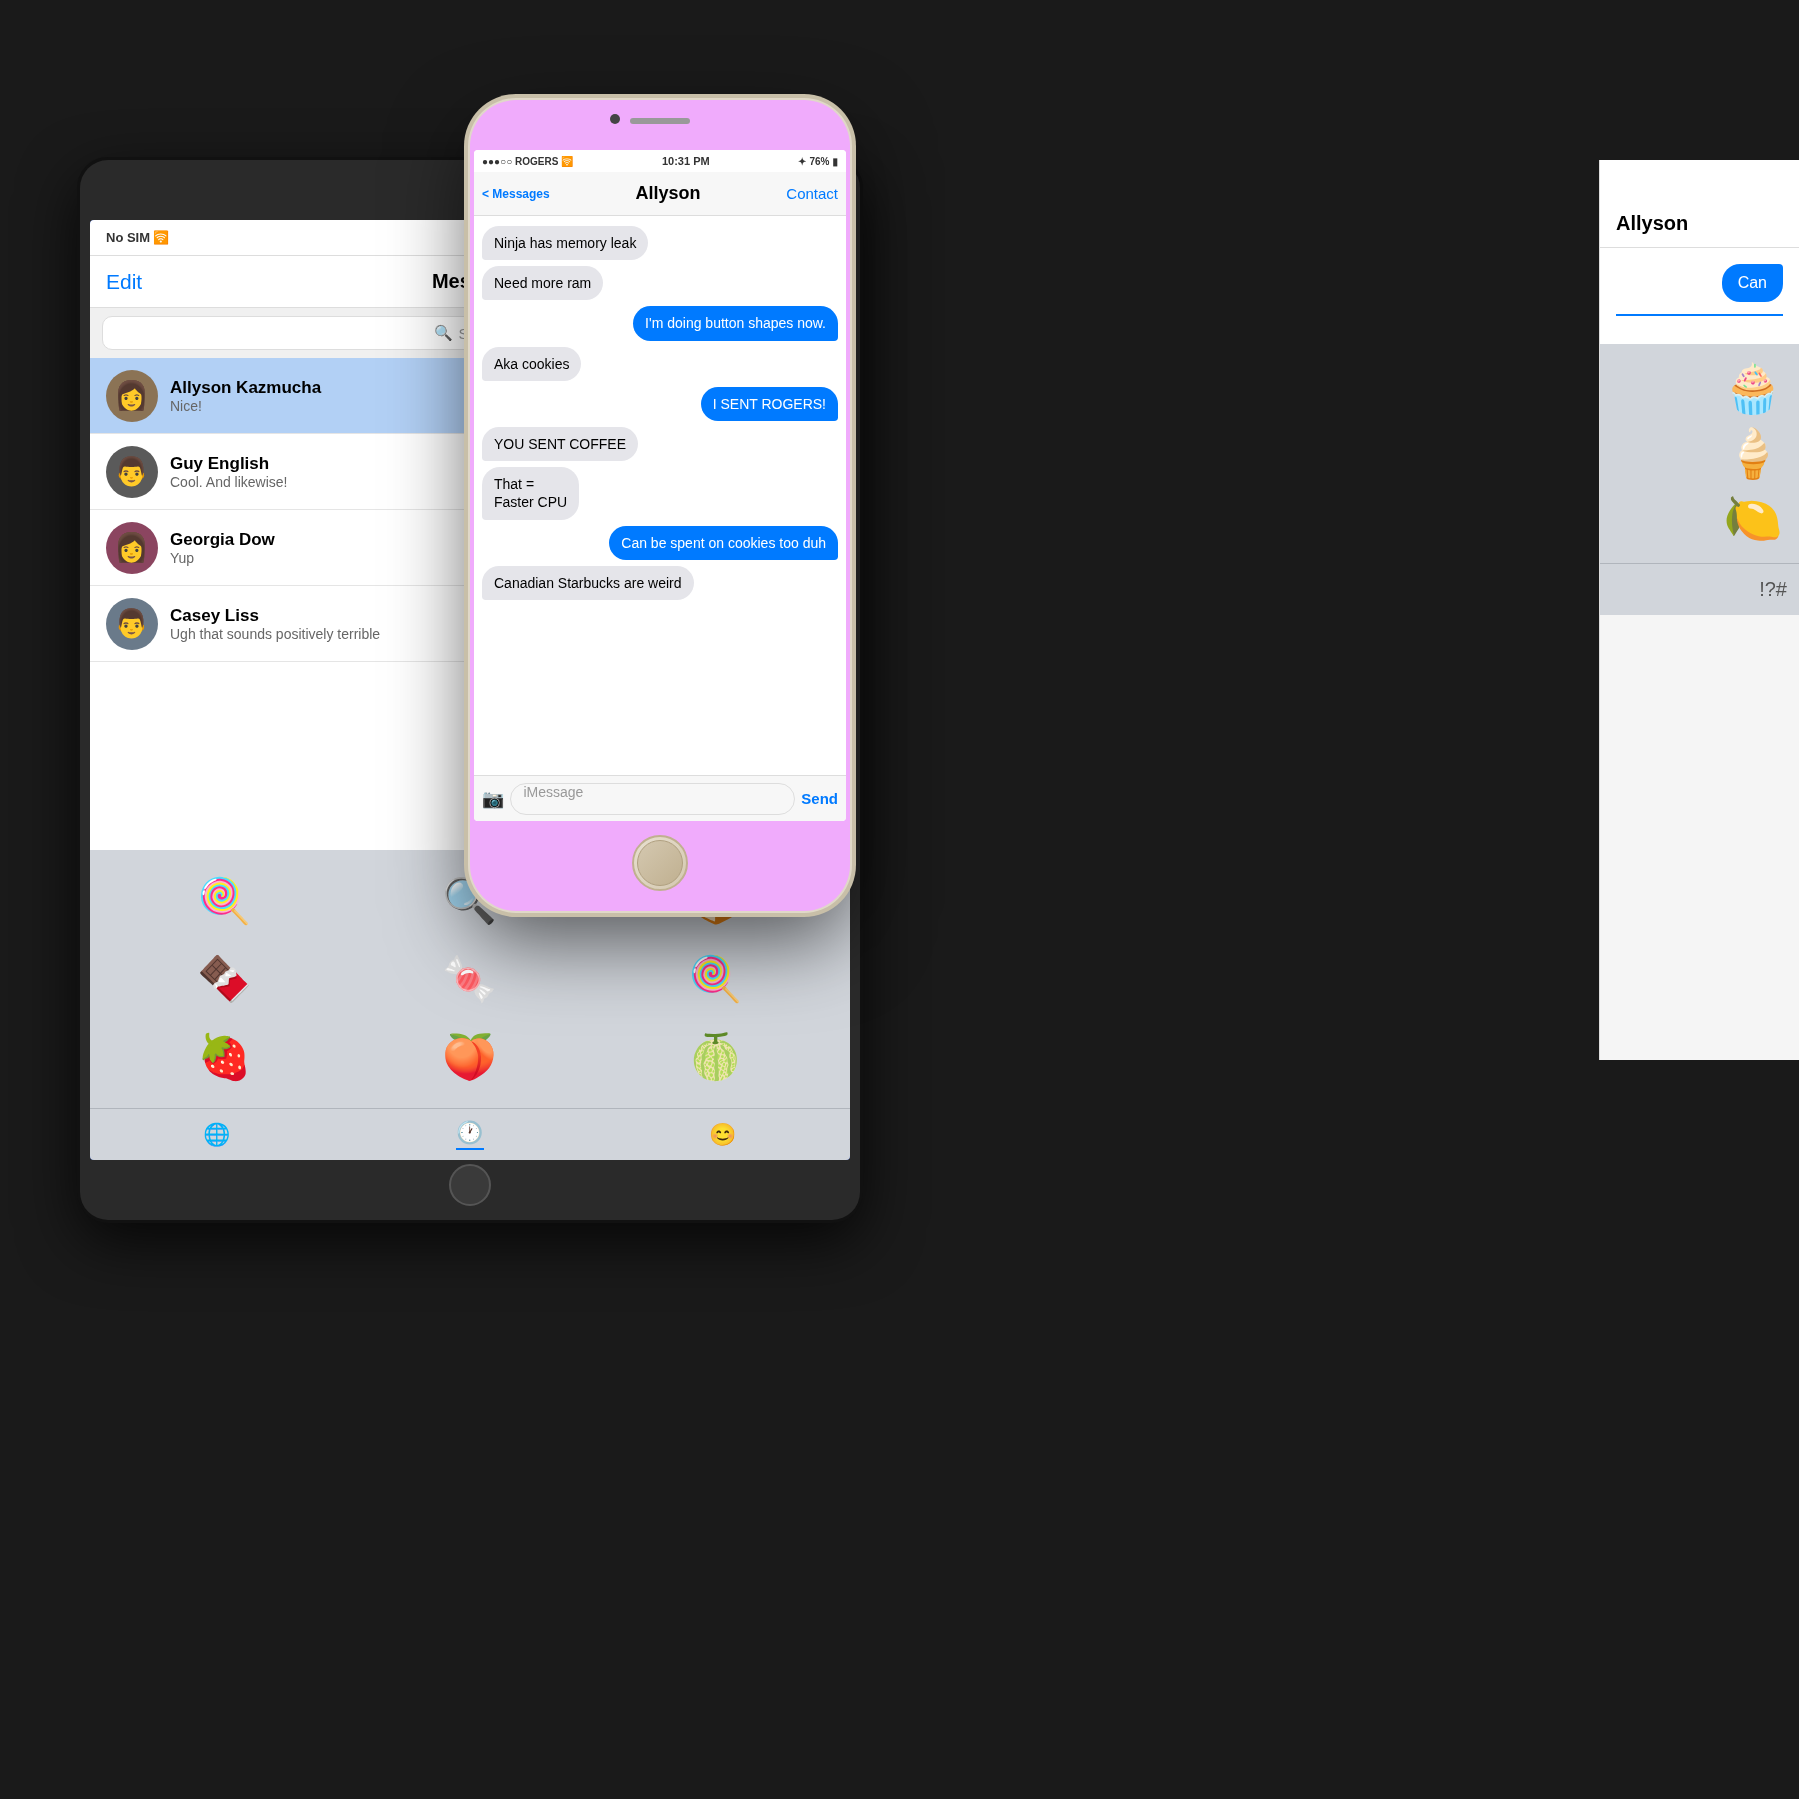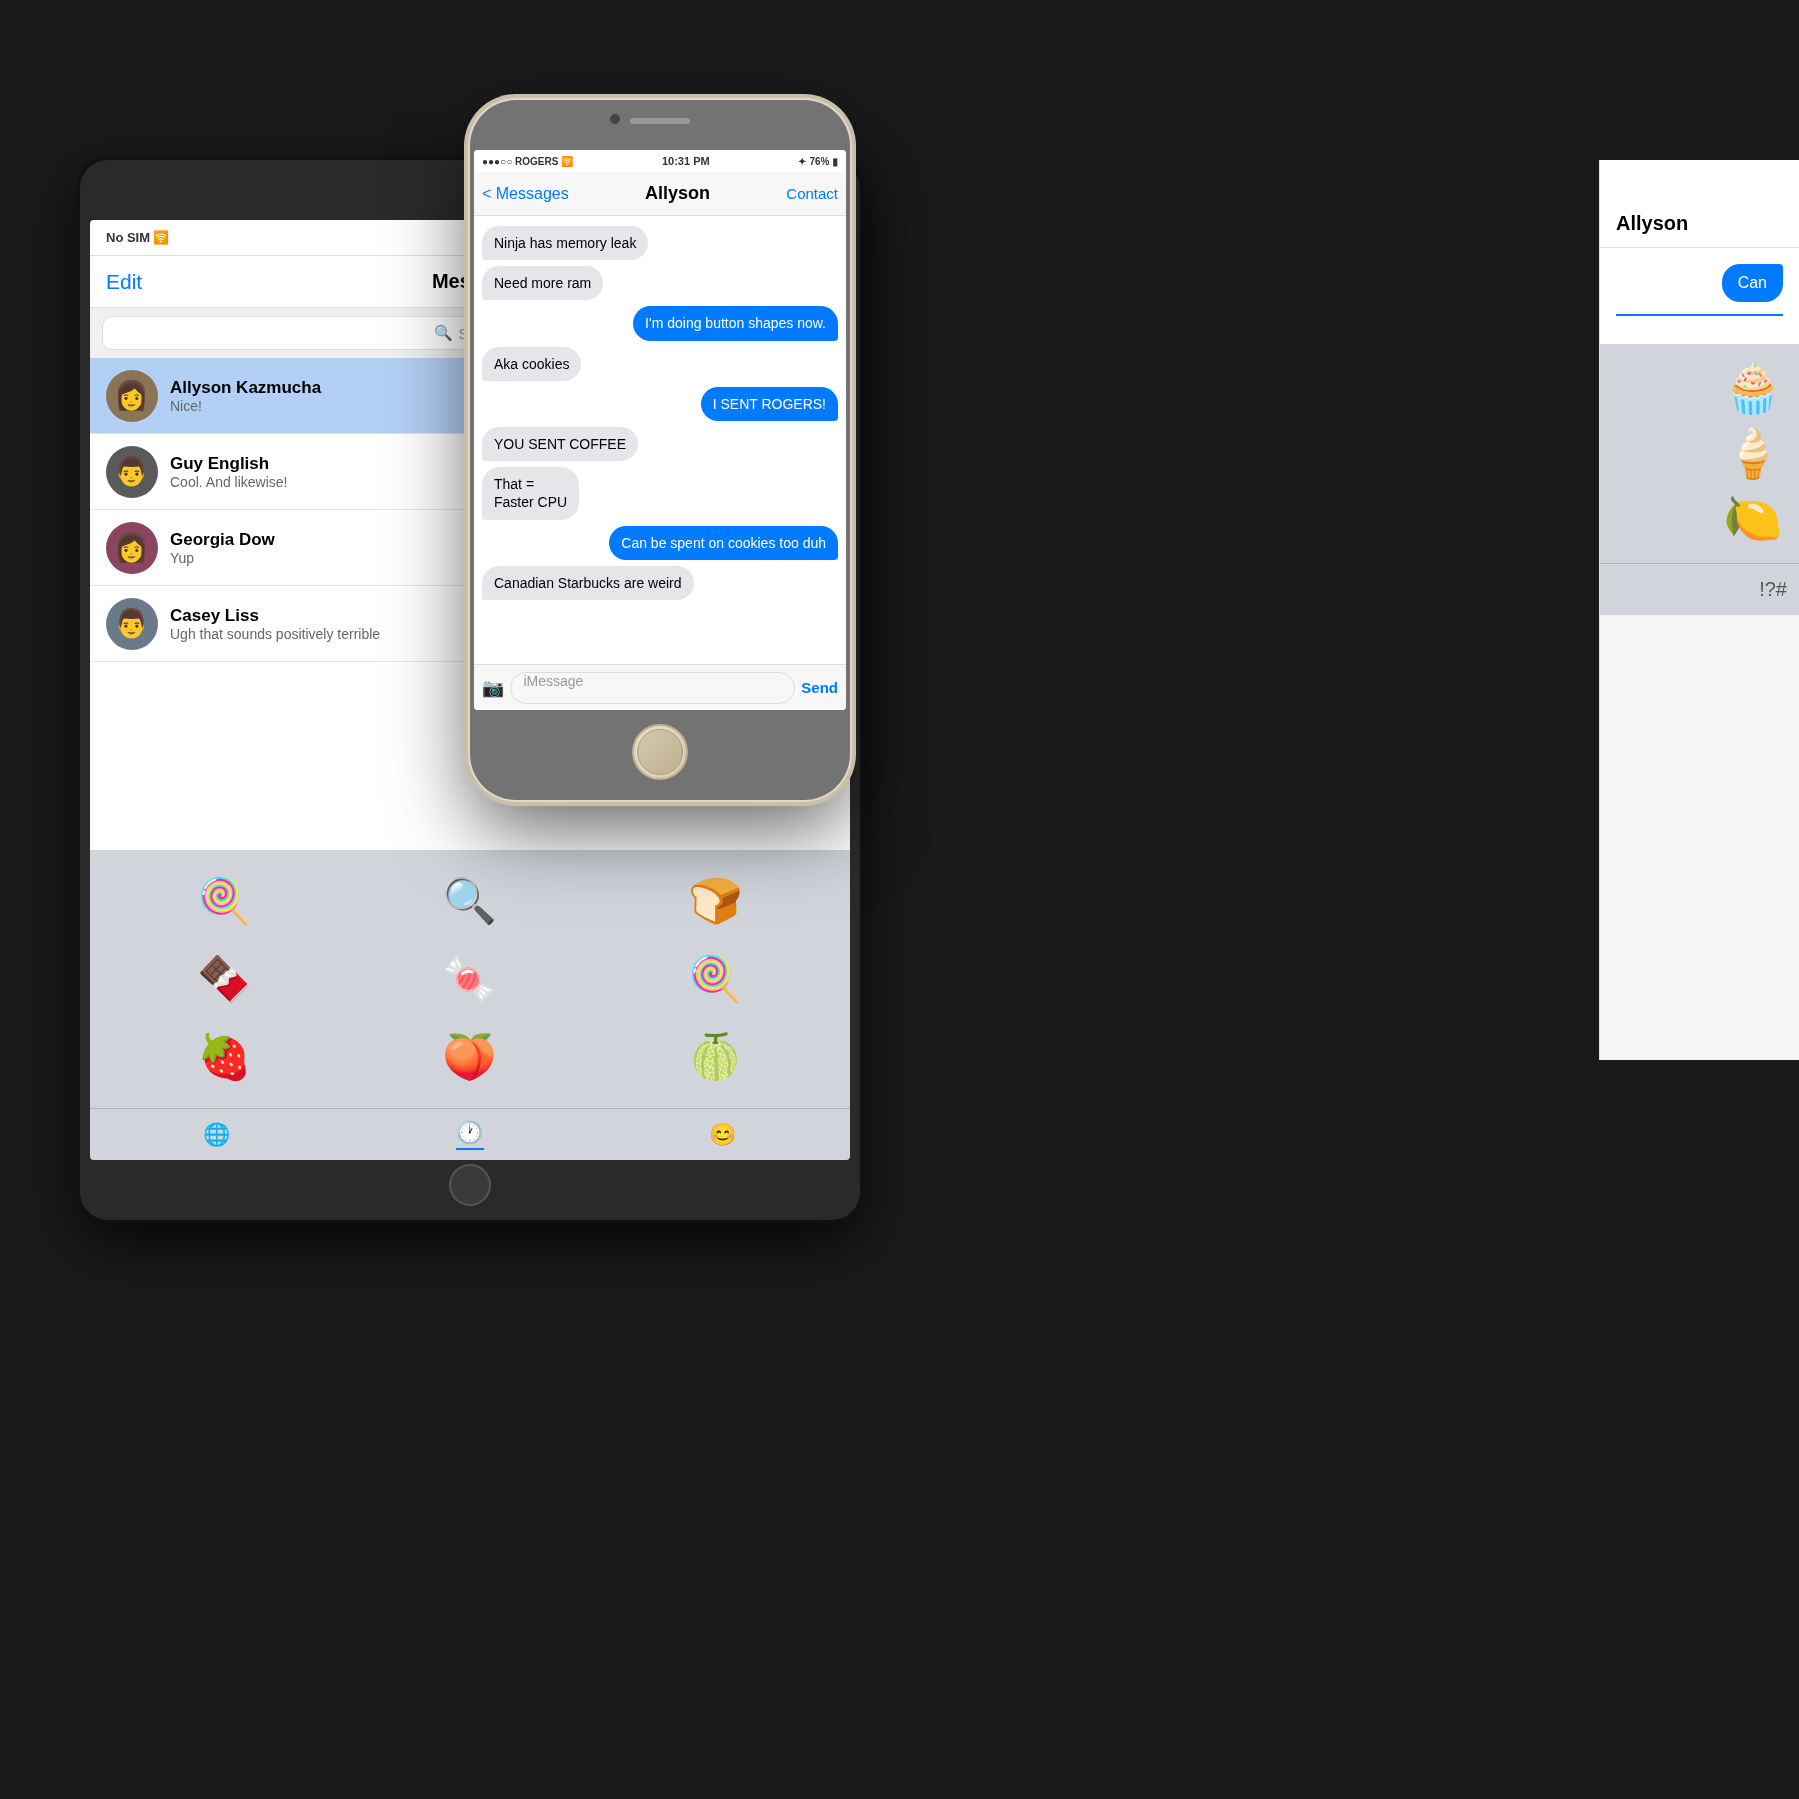--- a/index.html
+++ b/index.html
@@ -212,8 +212,8 @@
       left: 470px;
       top: 100px;
       width: 380px;
-      height: 700px;
-      background: #737373;
+      height: 811px;
+      background: #f0abfc;
       border-radius: 46px;
       box-shadow: 0 0 0 2px #e0d8c8, 0 0 0 6px #c8bfa8, 0 30px 80px rgba(0,0,0,0.6);
       z-index: 10;

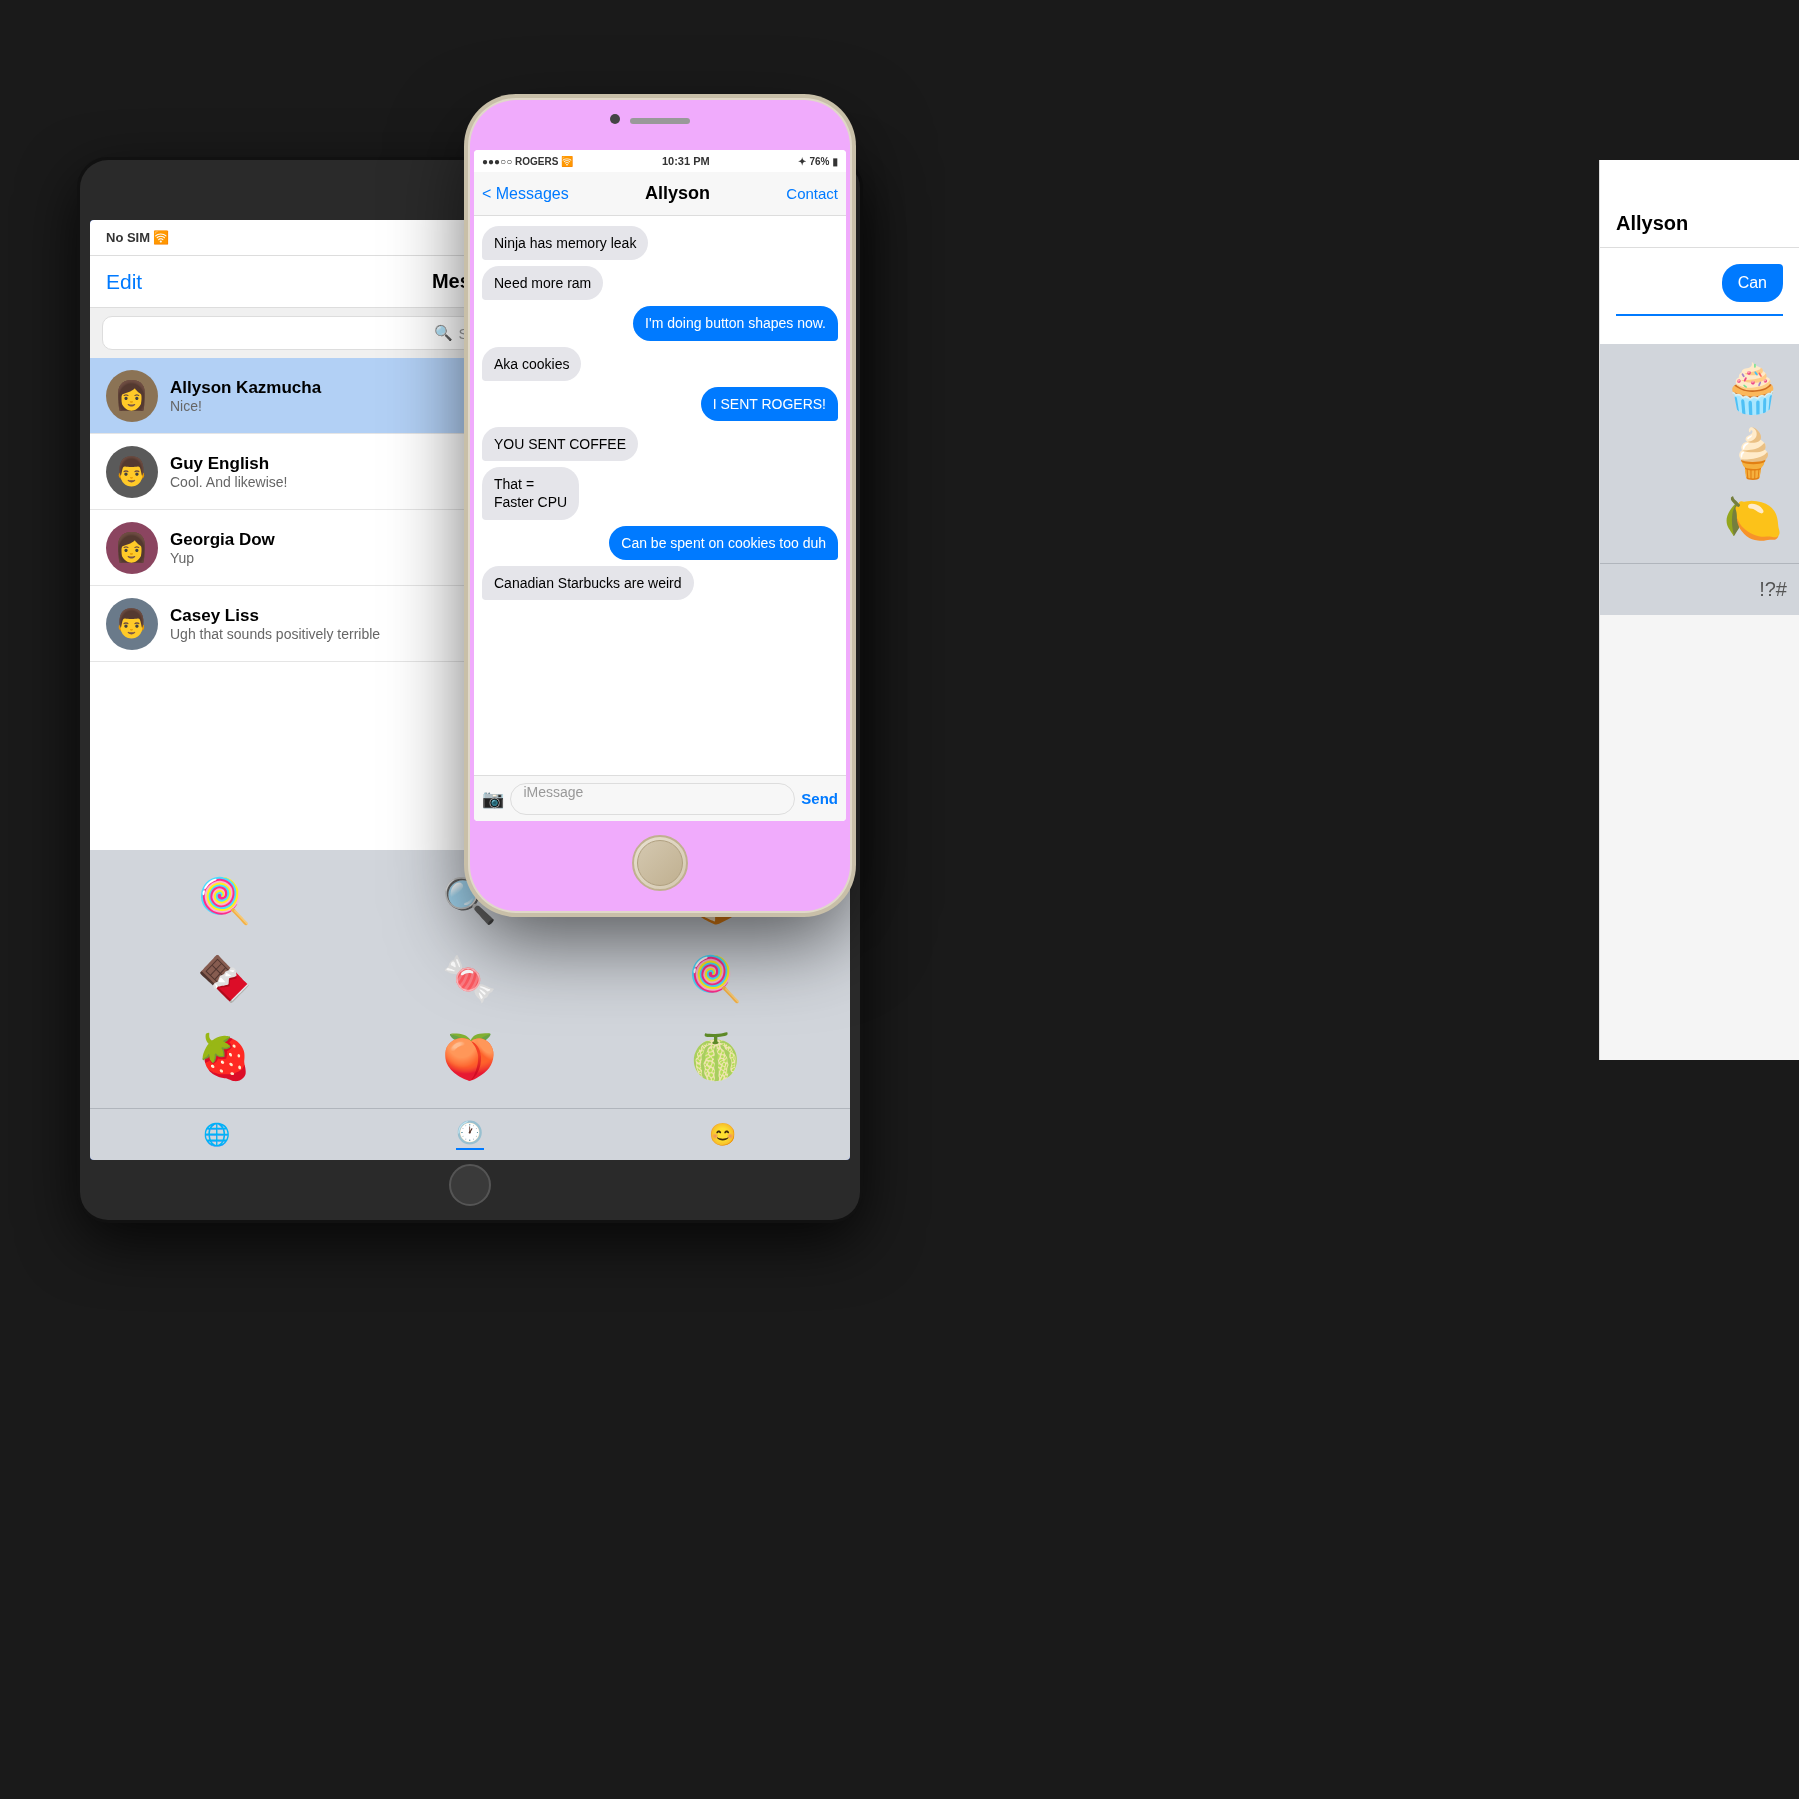--- a/index.html
+++ b/index.html
@@ -299,10 +299,11 @@
     }
     .iphone-nav-back {
       color: #007aff;
-      font-size: 16px;
+      font-size: 12px;
       display: flex;
       align-items: center;
       gap: 2px;
+      font-weight: bold;
     }
     .iphone-nav-title {
       flex: 1;

